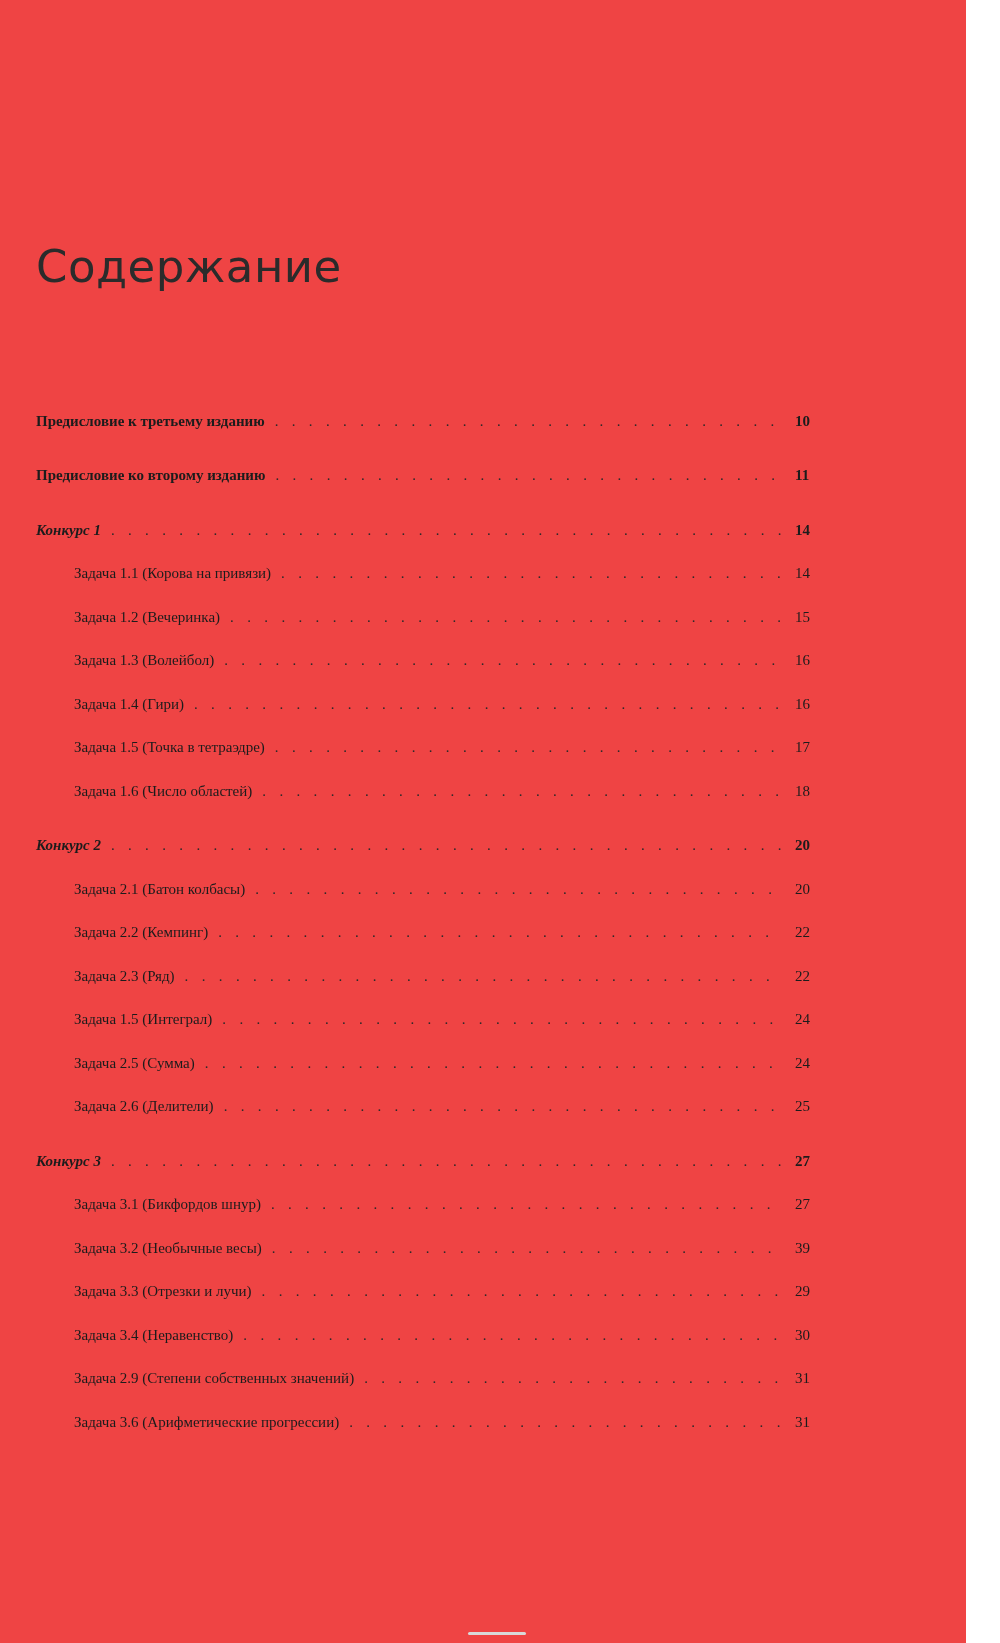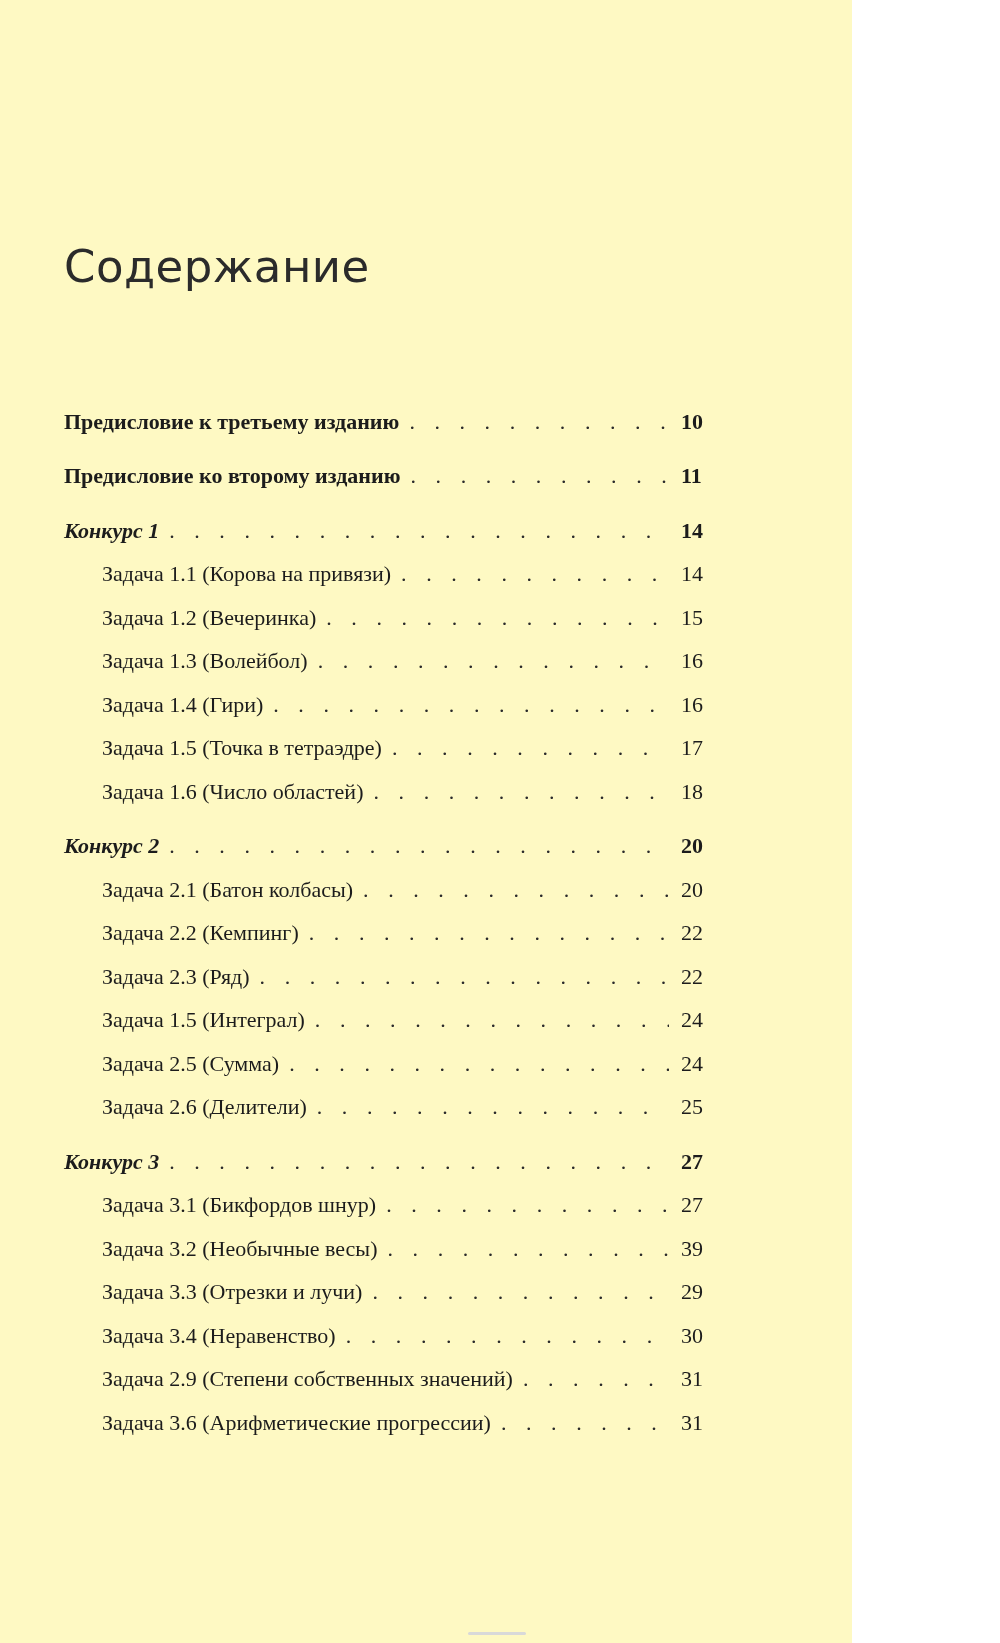--- a/index.html
+++ b/index.html
@@ -9,13 +9,13 @@
   }
   .page {
     position: relative;
-    width: 852px;
+    width: 966px;
     height: 1643px;
     box-sizing: border-box;
-    background: #fef9c3;
+    background: #ef4444;
     font-family: "Liberation Serif", serif;
     color: #1c1c1c;
-    padding: 242px 123px 0 64px;
+    padding: 242px 123px 0 36px;
     overflow: hidden;
   }
   .page-title {

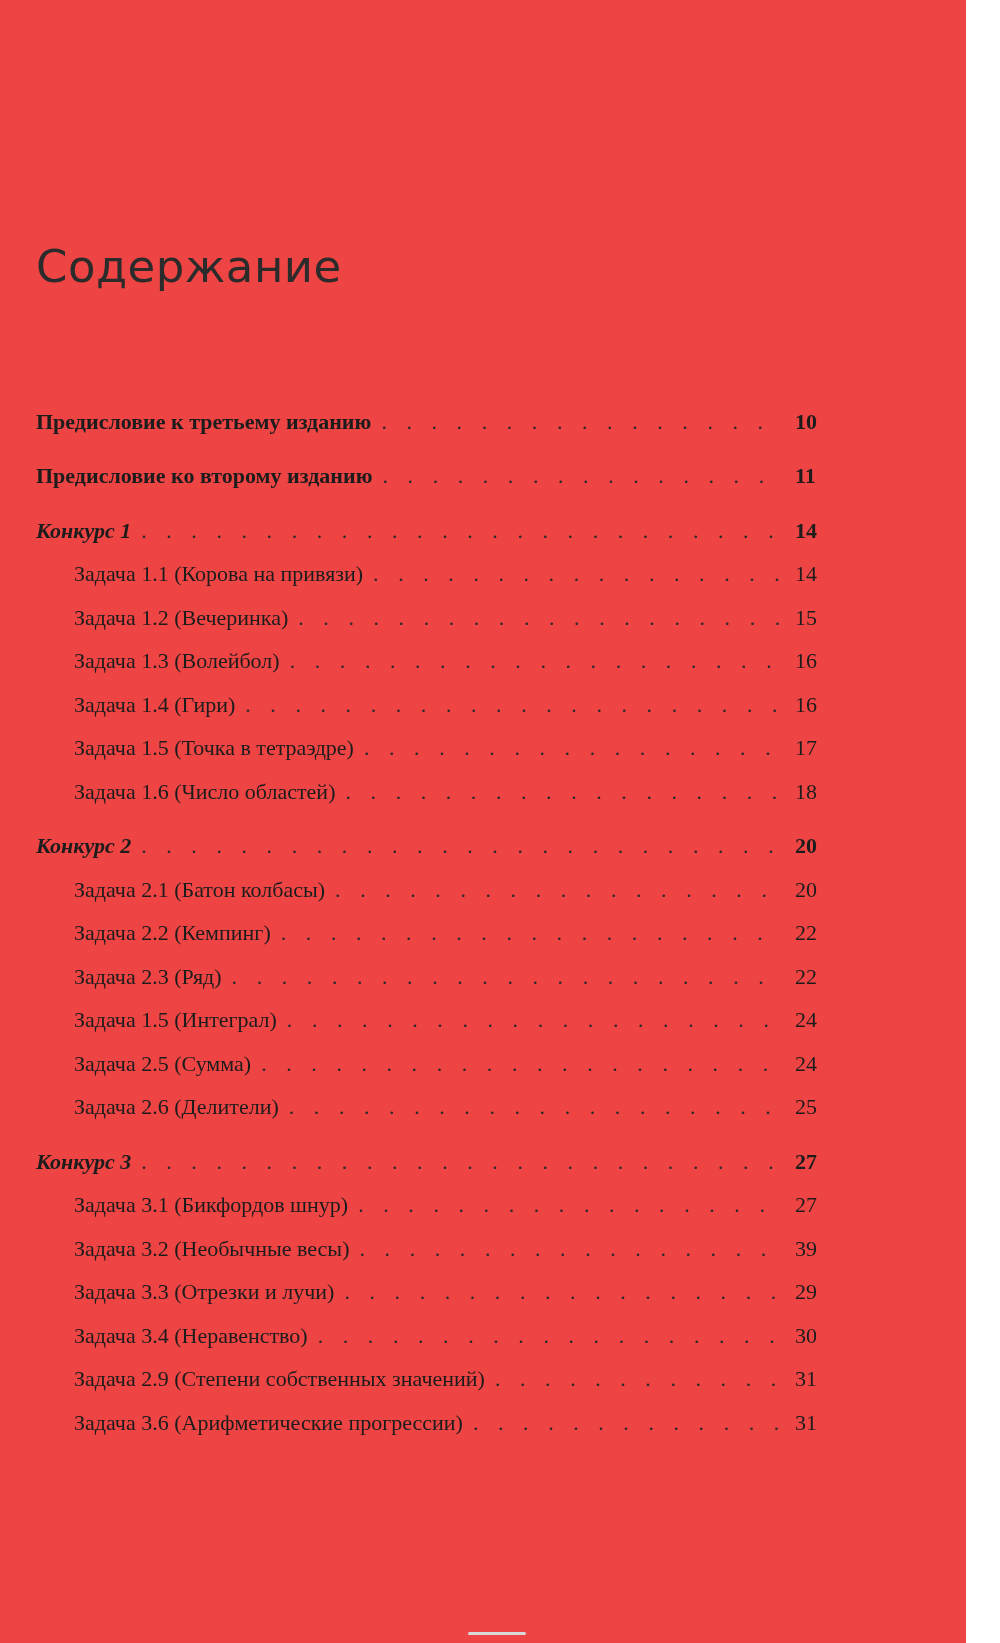--- a/index.html
+++ b/index.html
@@ -34,7 +34,7 @@
     display: flex;
     align-items: baseline;
     line-height: 43.5px;
-    font-size: 22px;
+    font-size: 15px;
   }
   .toc-row.indent {
     padding-left: 38px;

